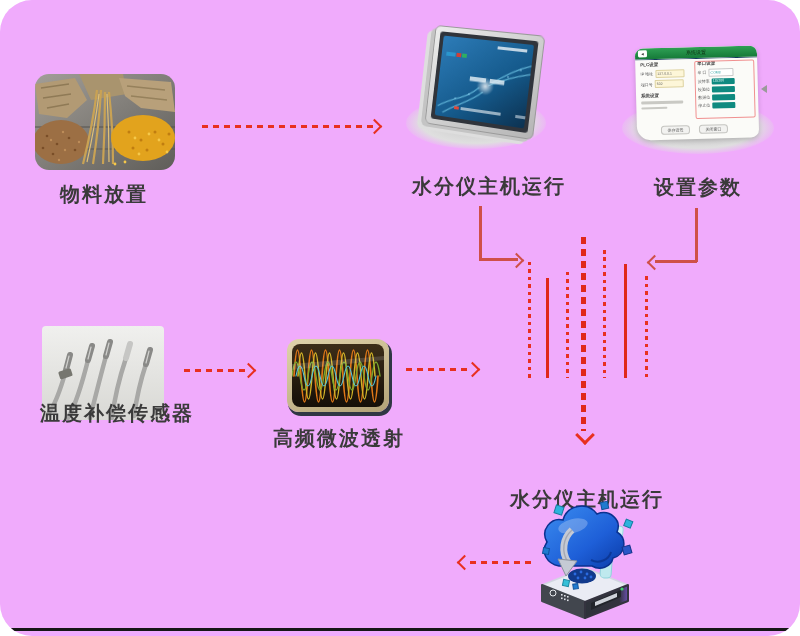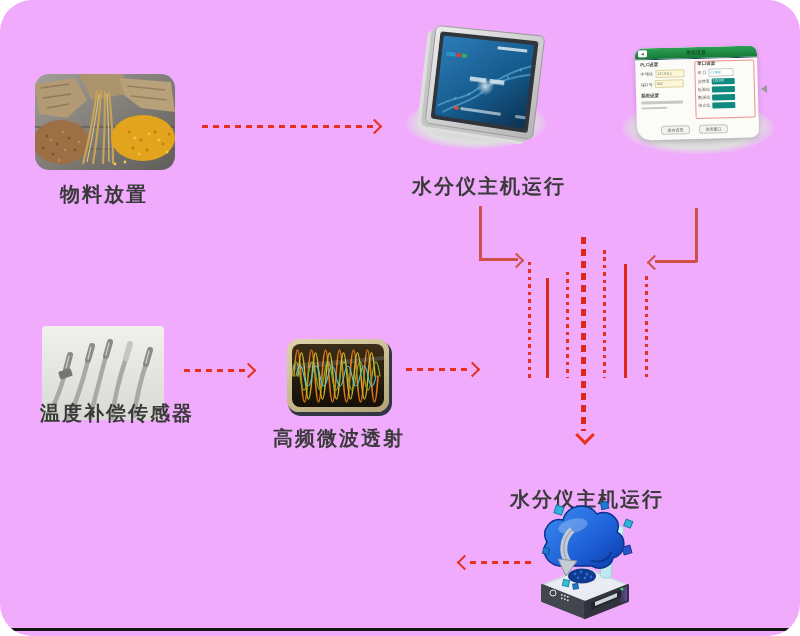--- a/index.html
+++ b/index.html
@@ -221,6 +221,7 @@
     <div class="pill" style="left:62px;top:78px;">关闭窗口</div>
   </div>
   <div class="abs" style="left:757px;top:85px;width:0;height:0;border:4px solid transparent;border-right:6px solid #9a9a9a;"></div>
+  <div class="node-label" style="left:698px;top:174px;">设置参数</div>
 
   <div class="photo" style="left:42px;top:326px;width:122px;height:94px;border-radius:4px;">
     <svg width="122" height="94" viewBox="0 0 122 94">

